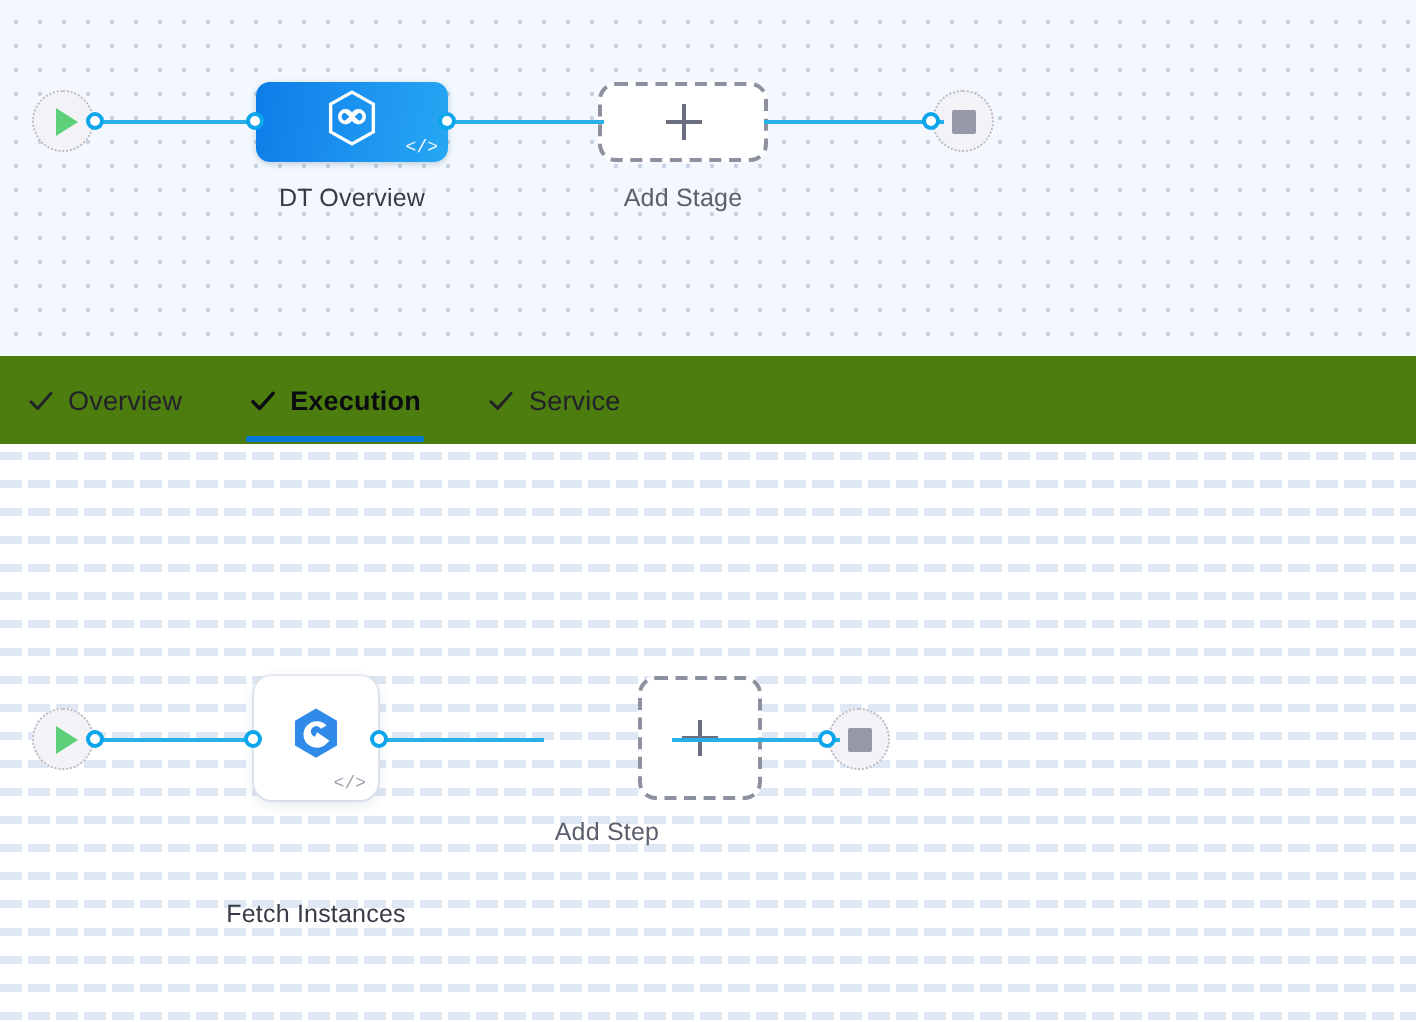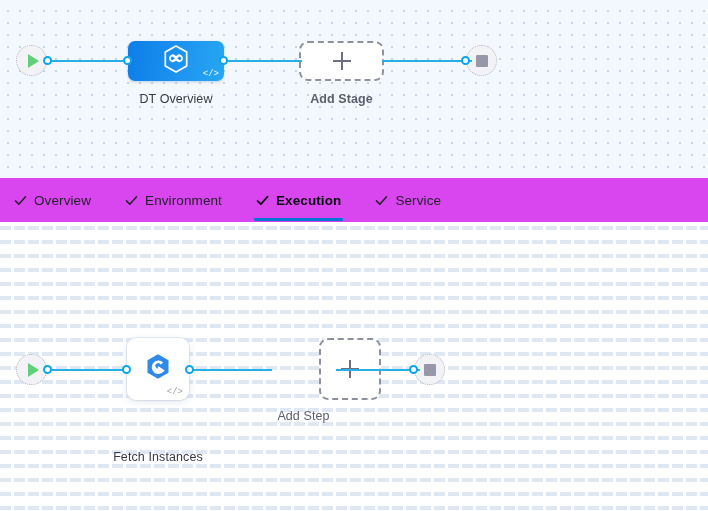--- a/index.html
+++ b/index.html
@@ -278,7 +278,7 @@
     <div class="add-node stage-size">
       <div class="plus"></div>
     </div>
-    <div class="node-caption muted" style="left:-10px; top:51px; width:105px;font-weight:bold;">Add Stage</div>
+    <div class="node-caption muted" style="left:-10px; top:51px; width:105px;">Add Stage</div>
   </div>
 
   <div class="node-abs" style="left:466px; top:45px;">

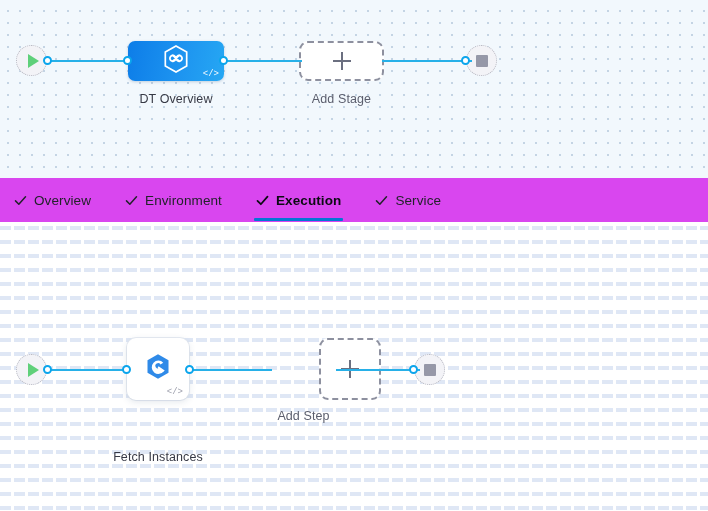--- a/index.html
+++ b/index.html
@@ -63,7 +63,7 @@
     left: 0;
     width: 708px;
     height: 44px;
-    background: #d946ef;
+    background: #4d7c0f;
     display: flex;
     align-items: flex-start;
     box-sizing: border-box;

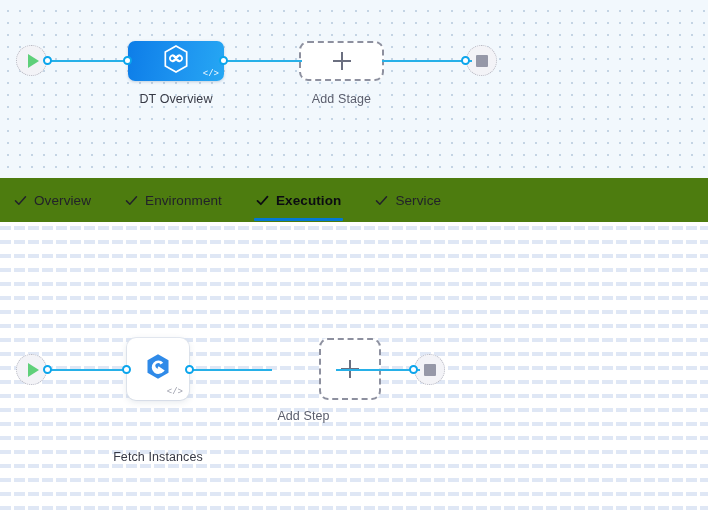--- a/index.html
+++ b/index.html
@@ -301,14 +301,6 @@
   </div>
 
 
-  <div class="tab">
-    <span class="tick">
-      <svg viewBox="0 0 14 14" width="13" height="13" aria-hidden="true">
-        <path d="M1.6 7.4 L5.2 11 L12.4 2.9" fill="none" stroke="#22222a" stroke-width="1.6" stroke-linecap="round" stroke-linejoin="round"></path>
-      </svg>
-    </span>
-    <span class="tab-label">Environment</span>
-  </div>
 
   <div class="tab active">
     <span class="tick">

